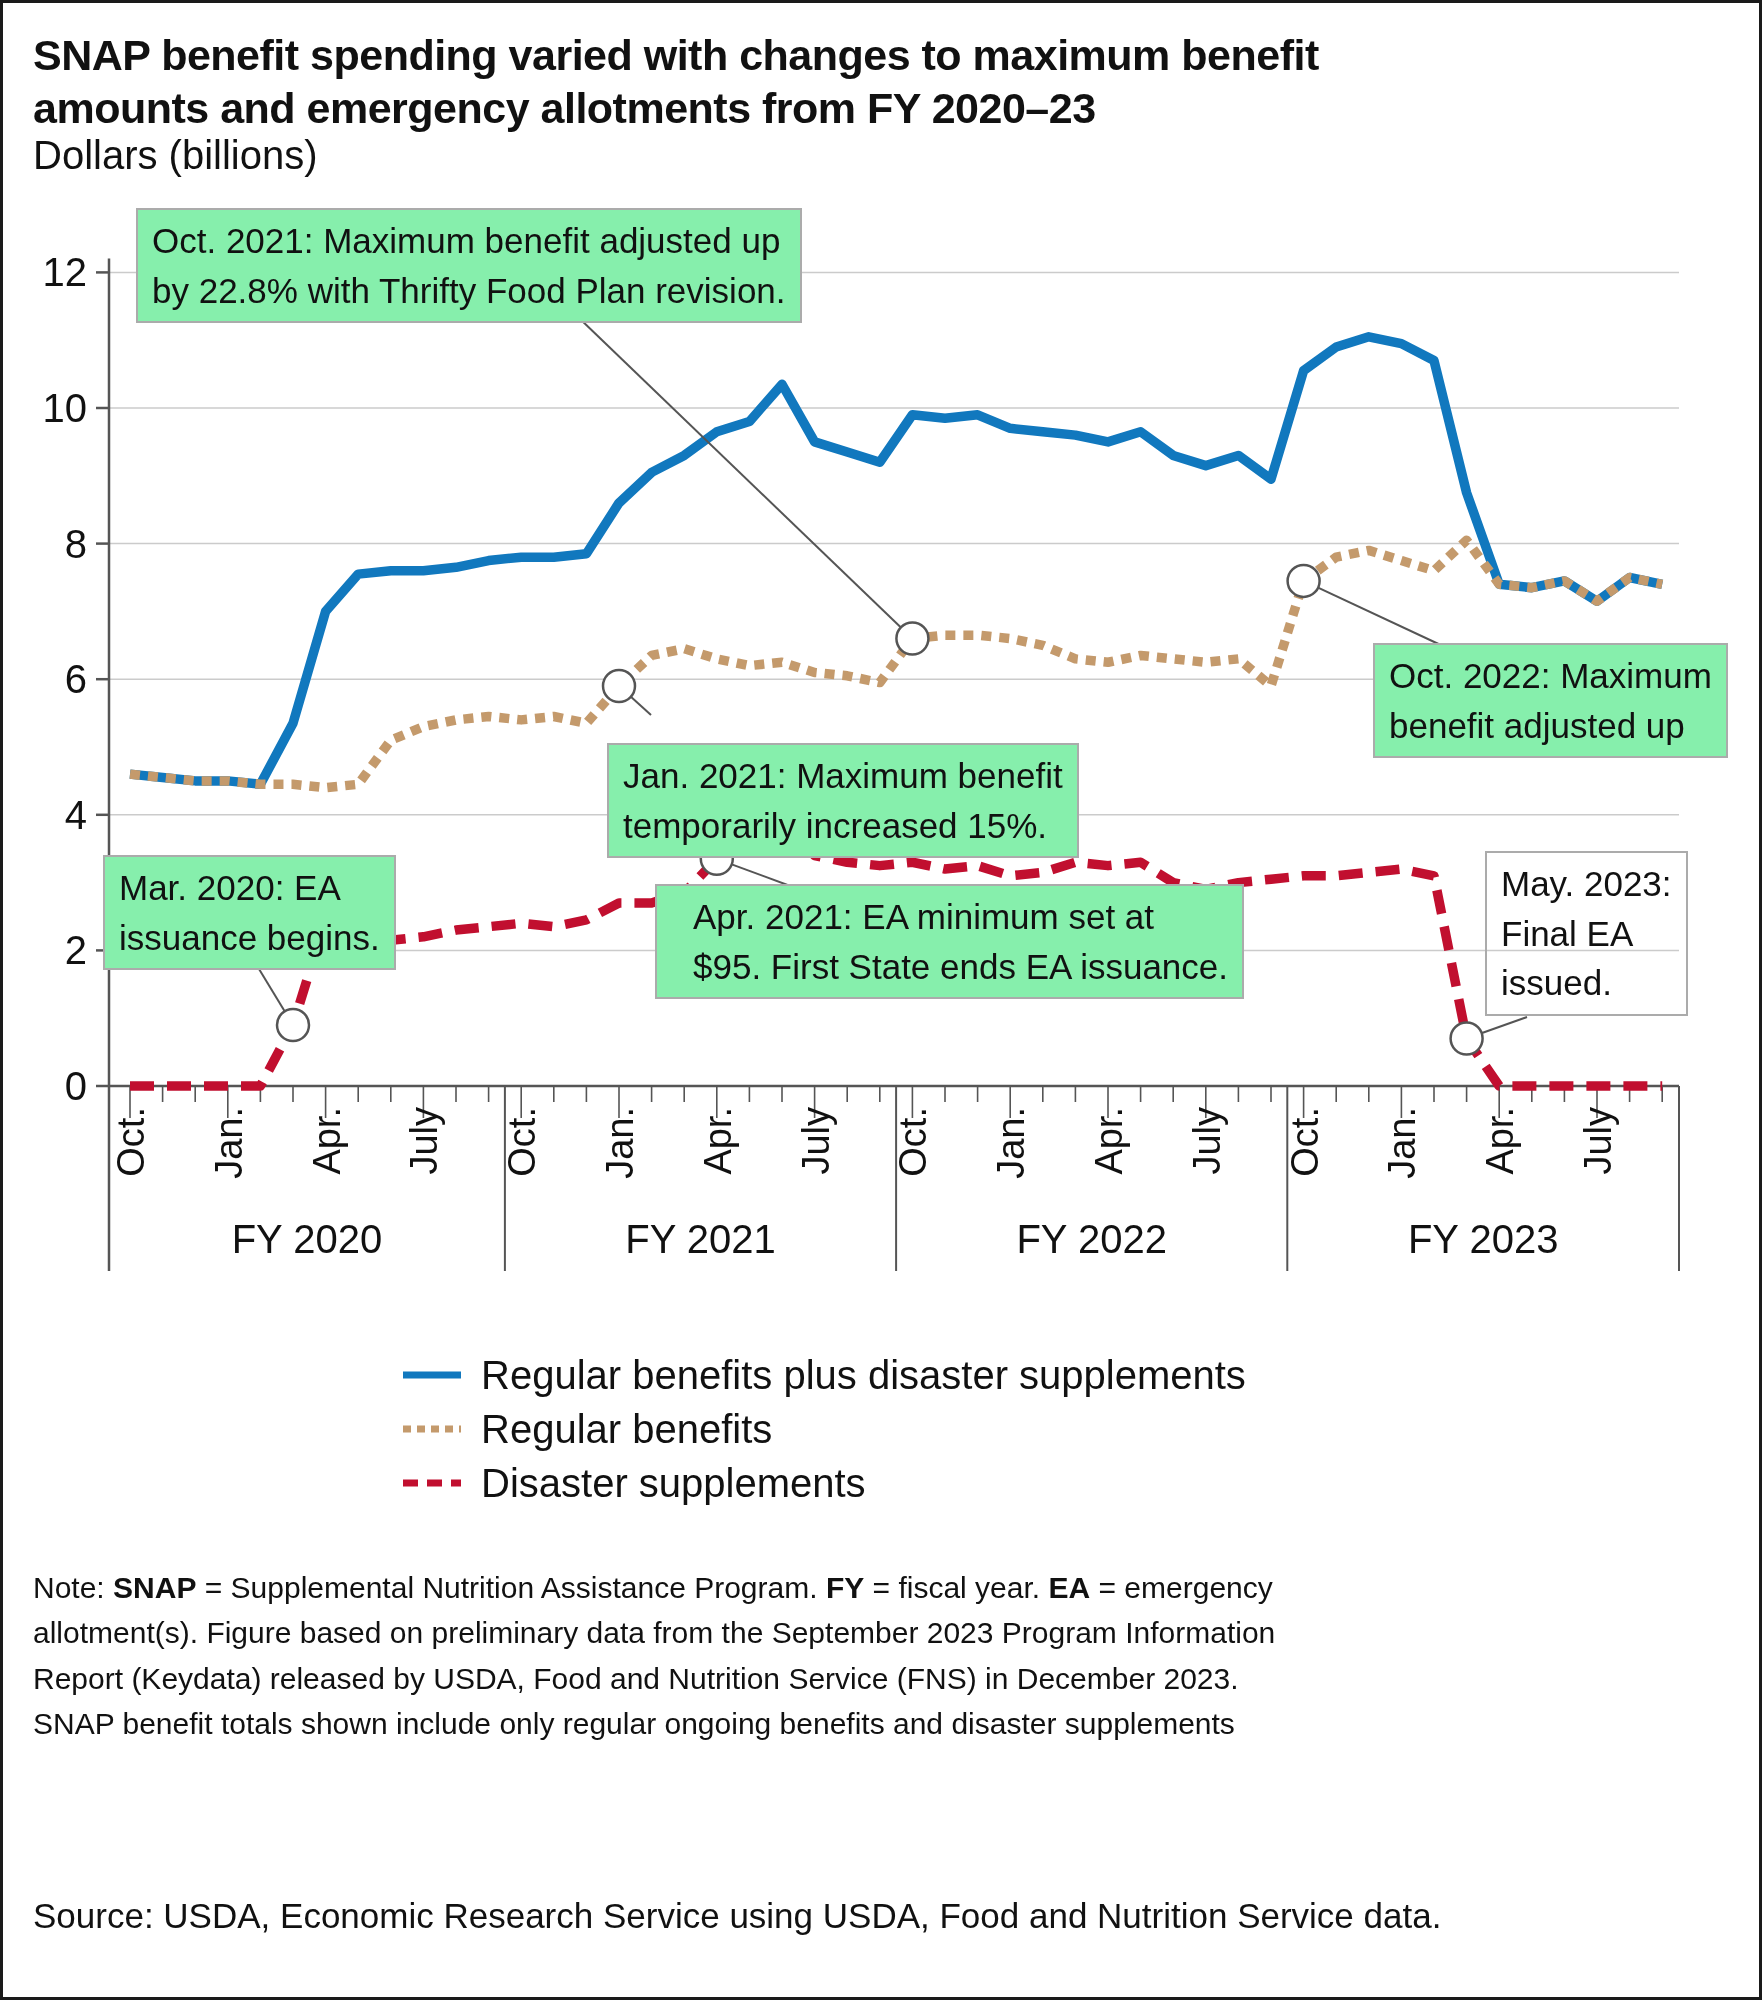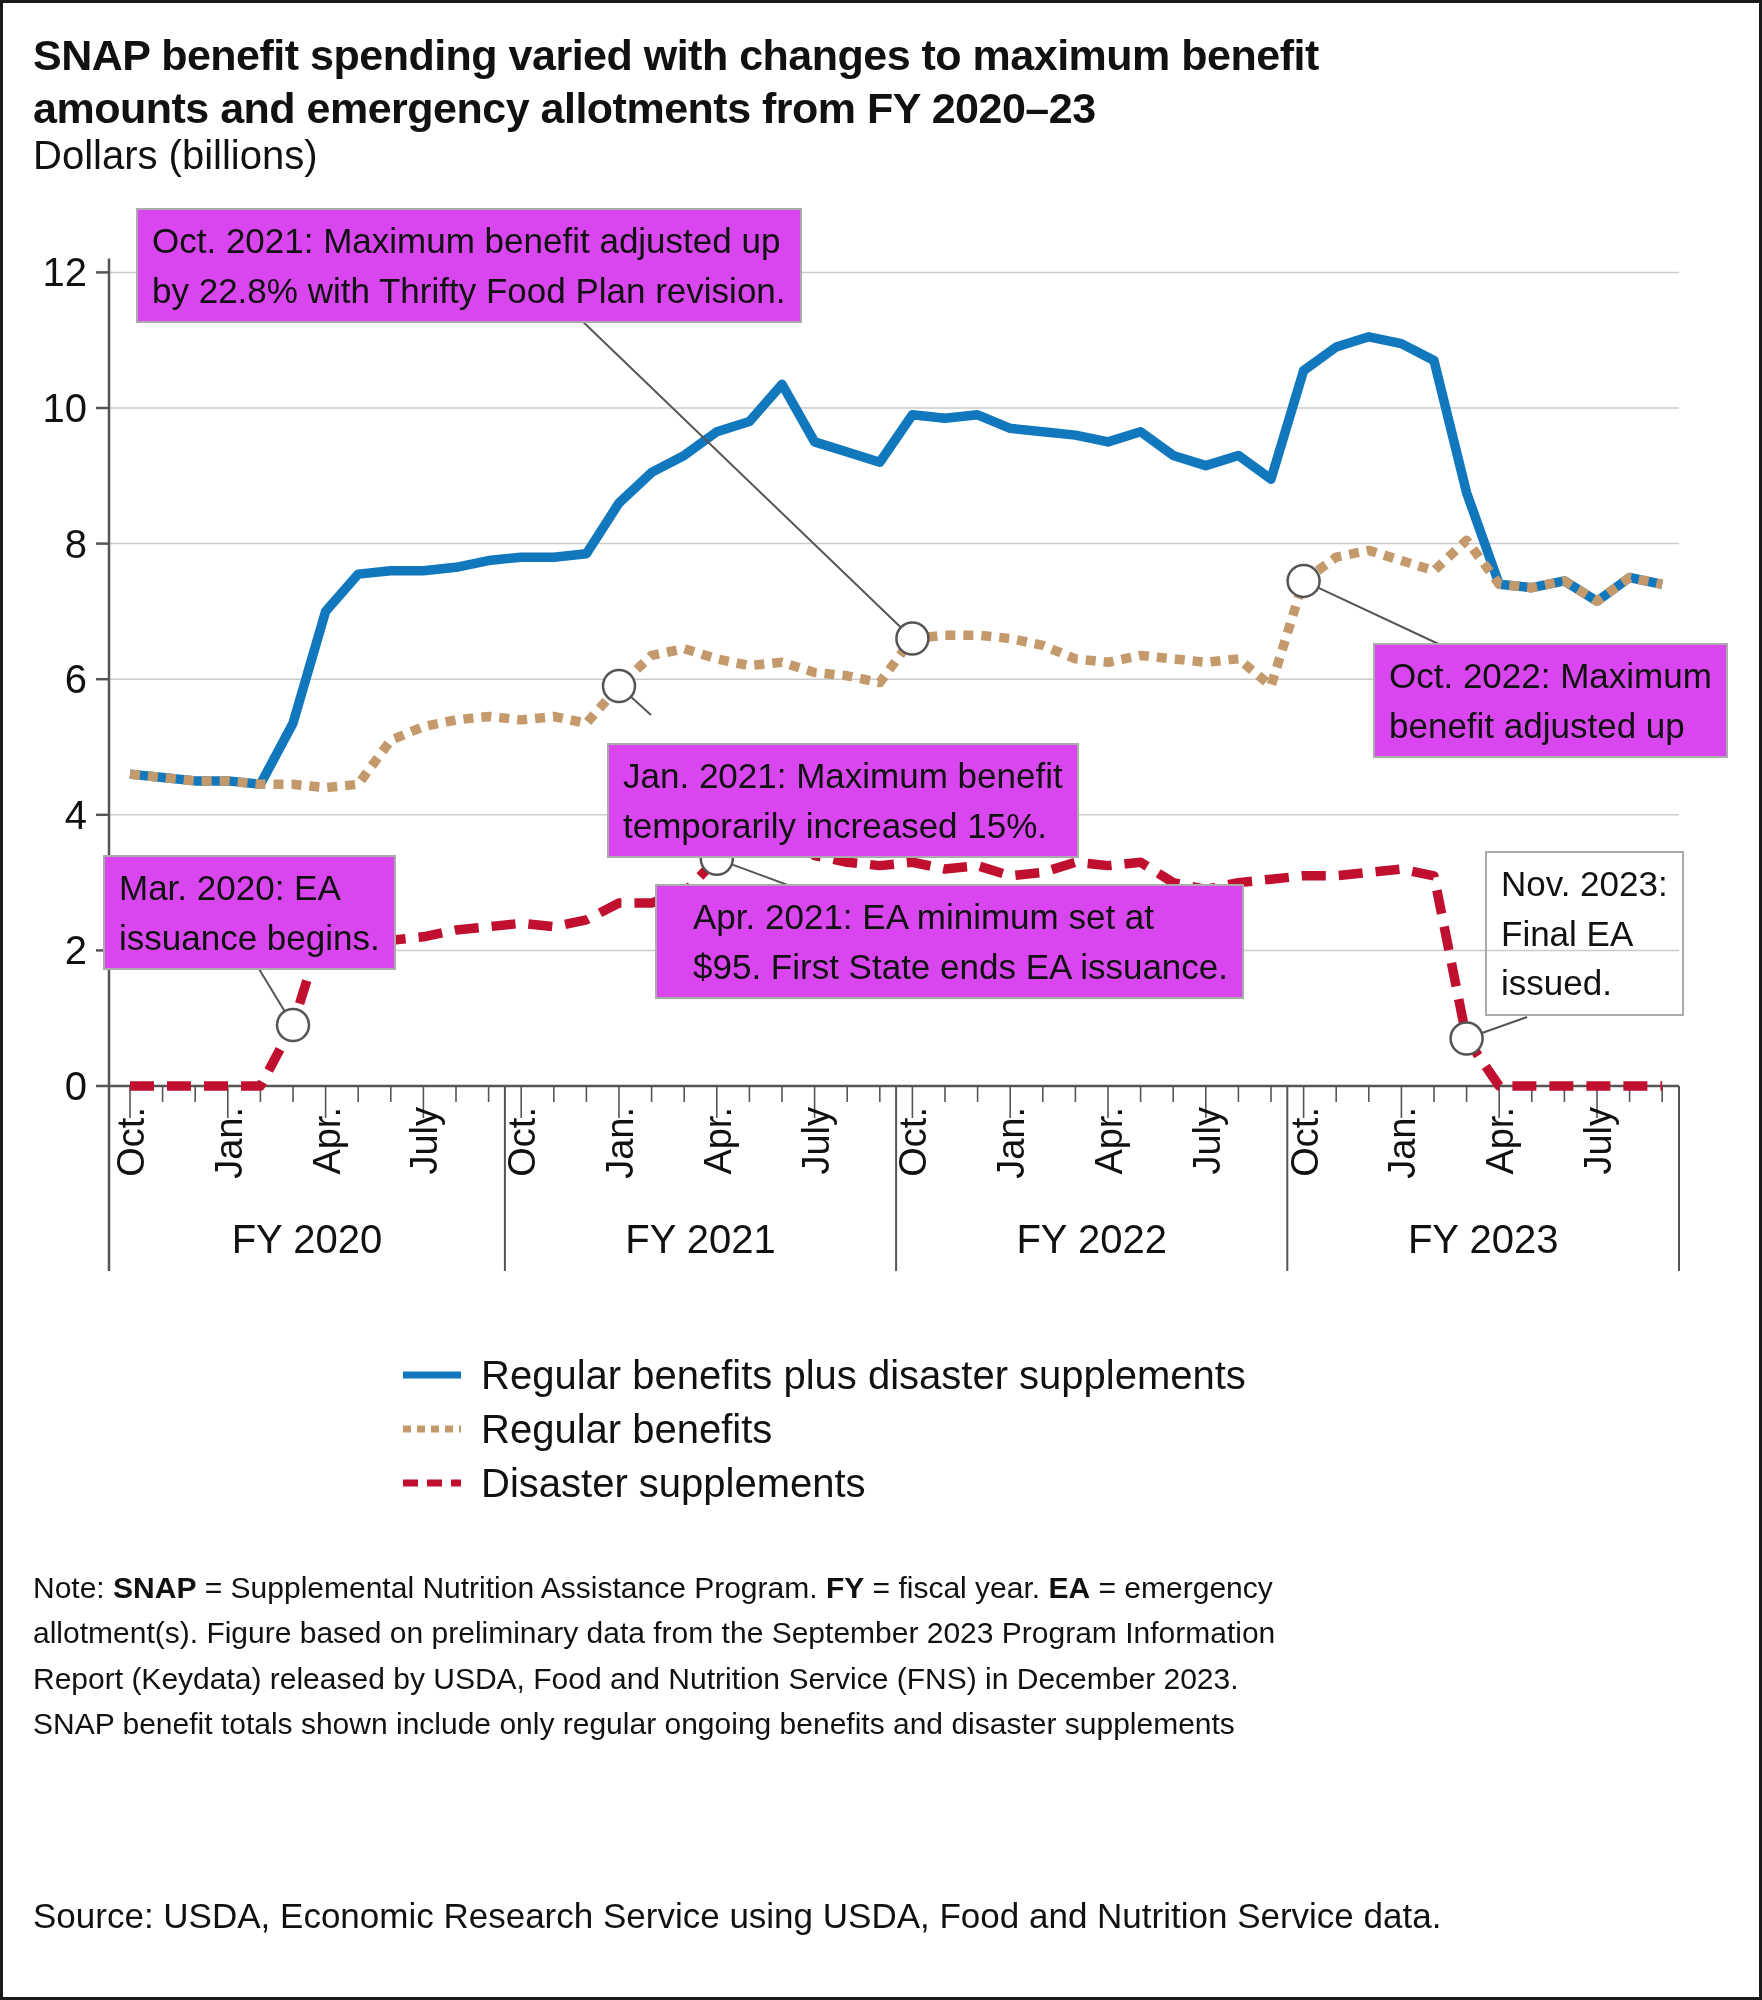--- a/index.html
+++ b/index.html
@@ -13,7 +13,7 @@
   #title{left:30px; top:26px; font-size:43px; font-weight:700; line-height:1.24; letter-spacing:-0.5px;}
   #ylabel{left:30px; top:130px; font-size:40px;}
   .ann{
-    position:absolute; z-index:3; background:#d946ef; border:2px solid #ababab;
+    position:absolute; z-index:3; background:#86efac; border:2px solid #ababab;
     padding:6px 14px; font-size:35px; line-height:1.42; white-space:nowrap; color:#111;
   }
   .ann.transparent{background:transparent;}

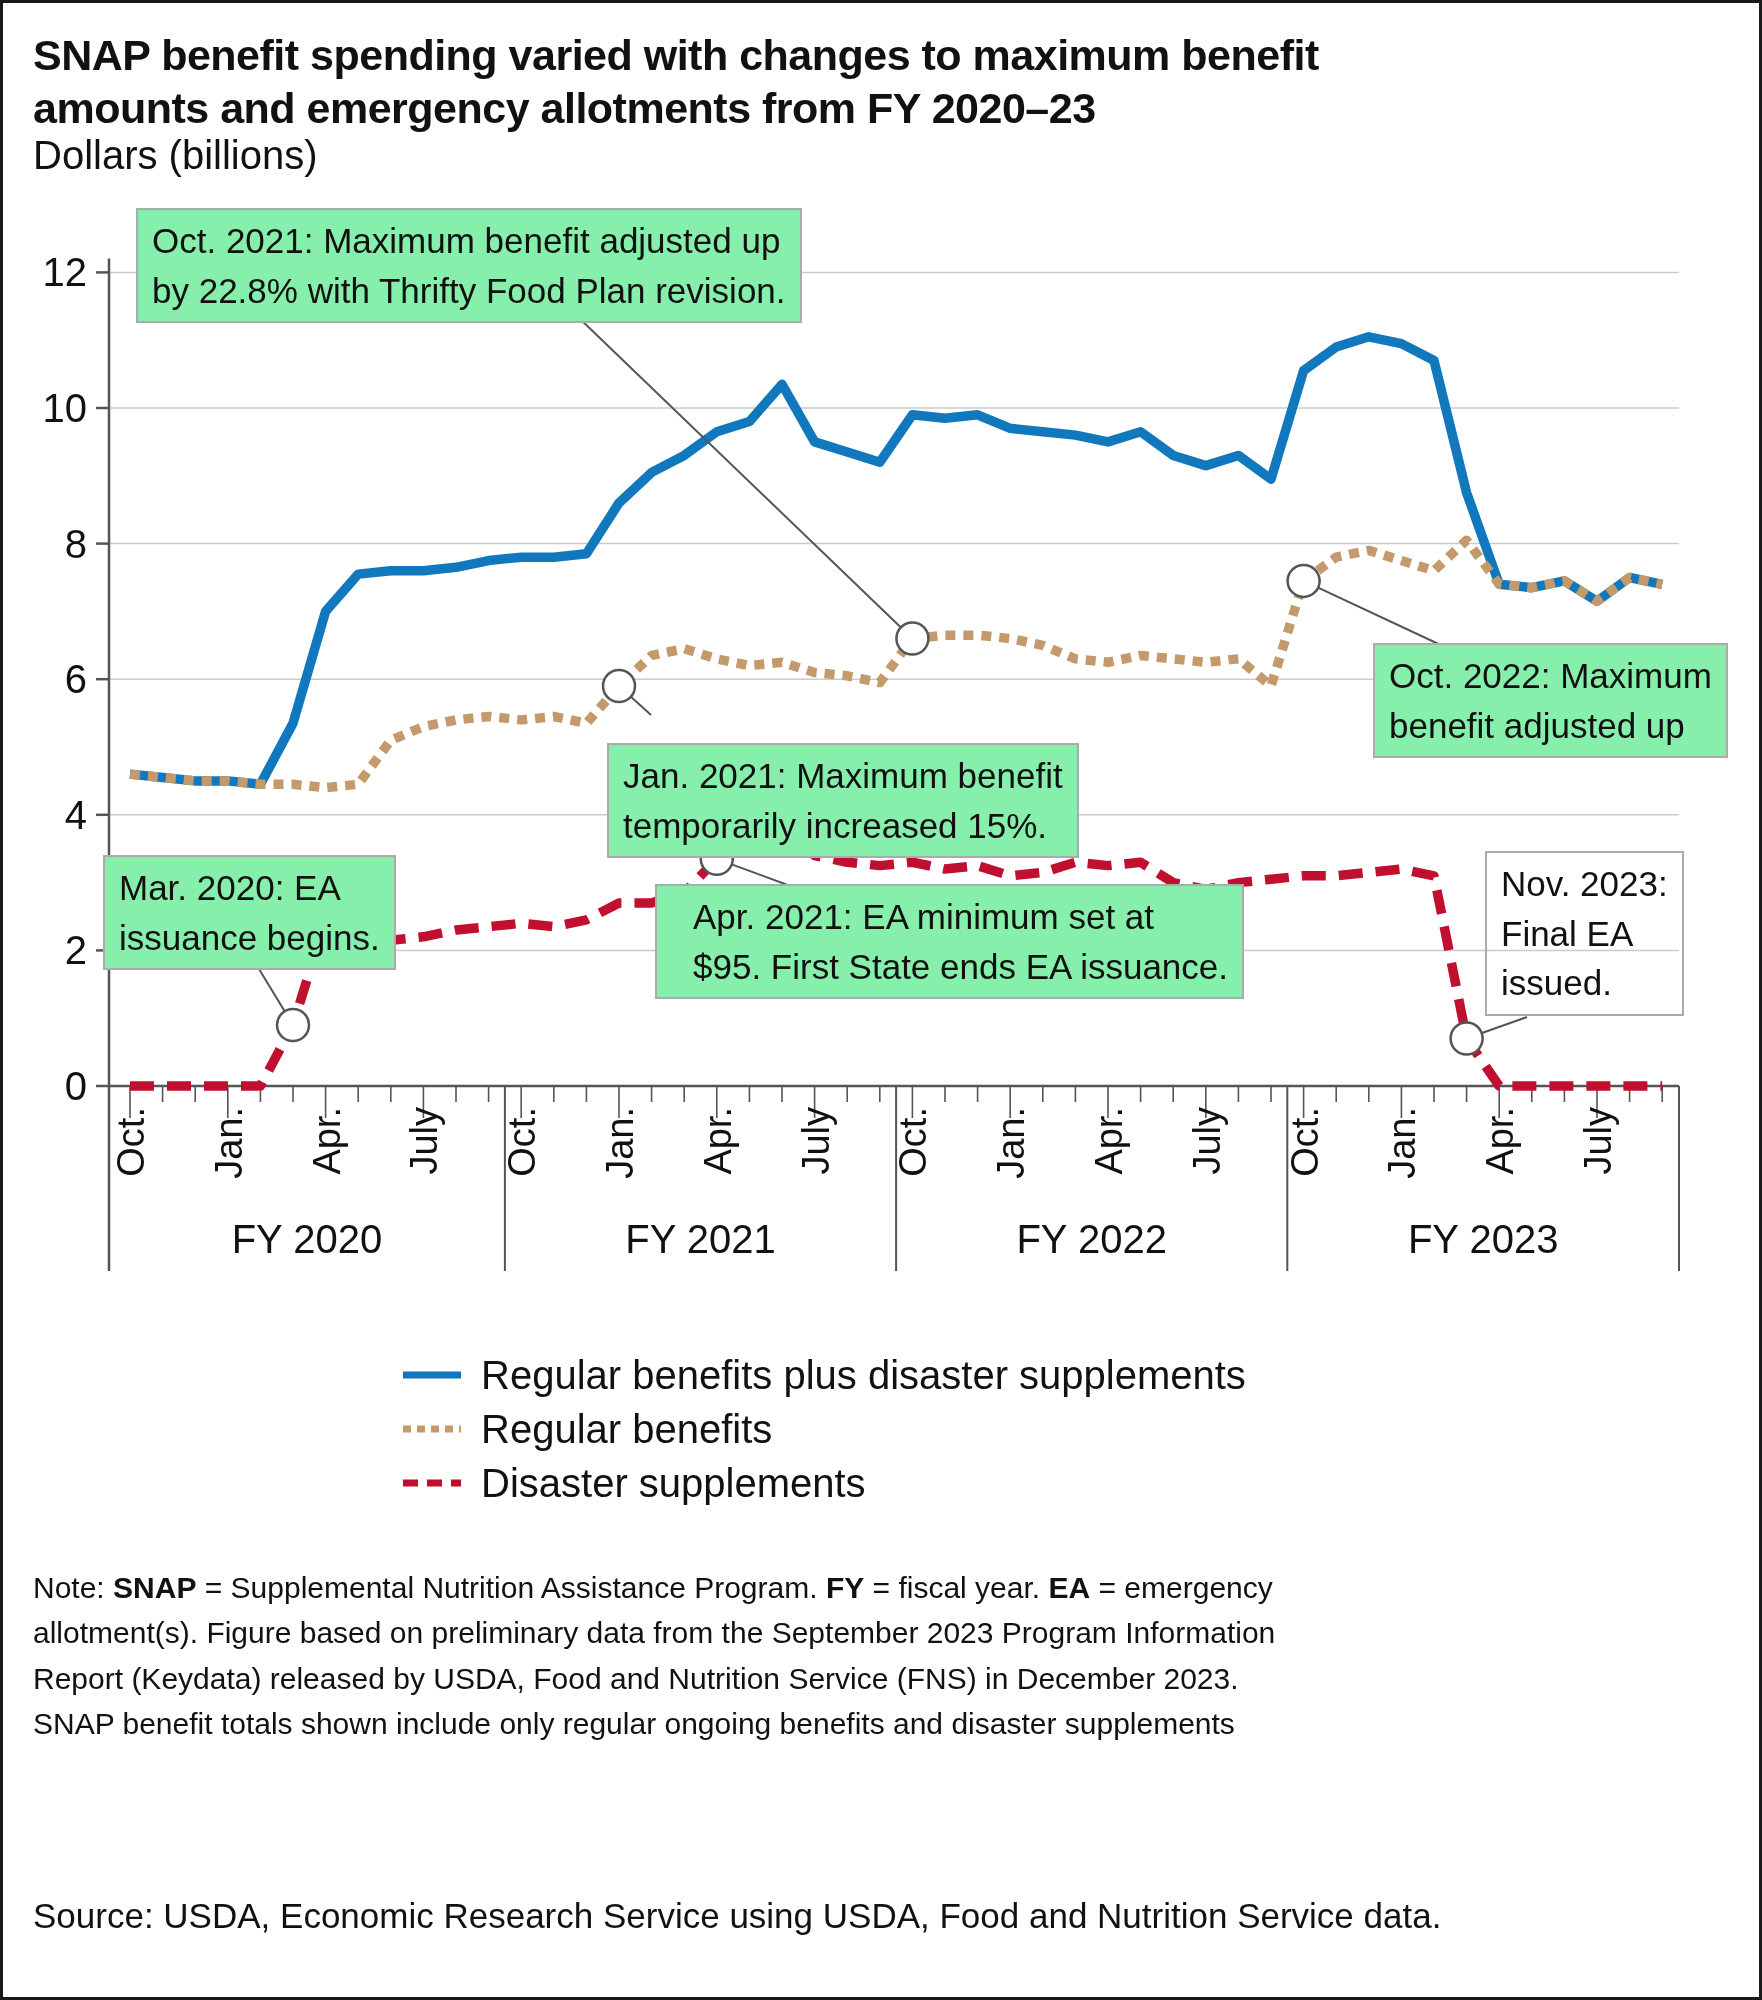--- a/index.html
+++ b/index.html
@@ -198,7 +198,7 @@
       <div>benefit adjusted up</div>
     </div>
     <div class="ann transparent" style="left: 1482px; top: 848px;">
-      <div>Nov. 2023:</div>
+      <div>May. 2023:</div>
       <div>Final EA</div>
       <div>issued.</div>
     </div>

